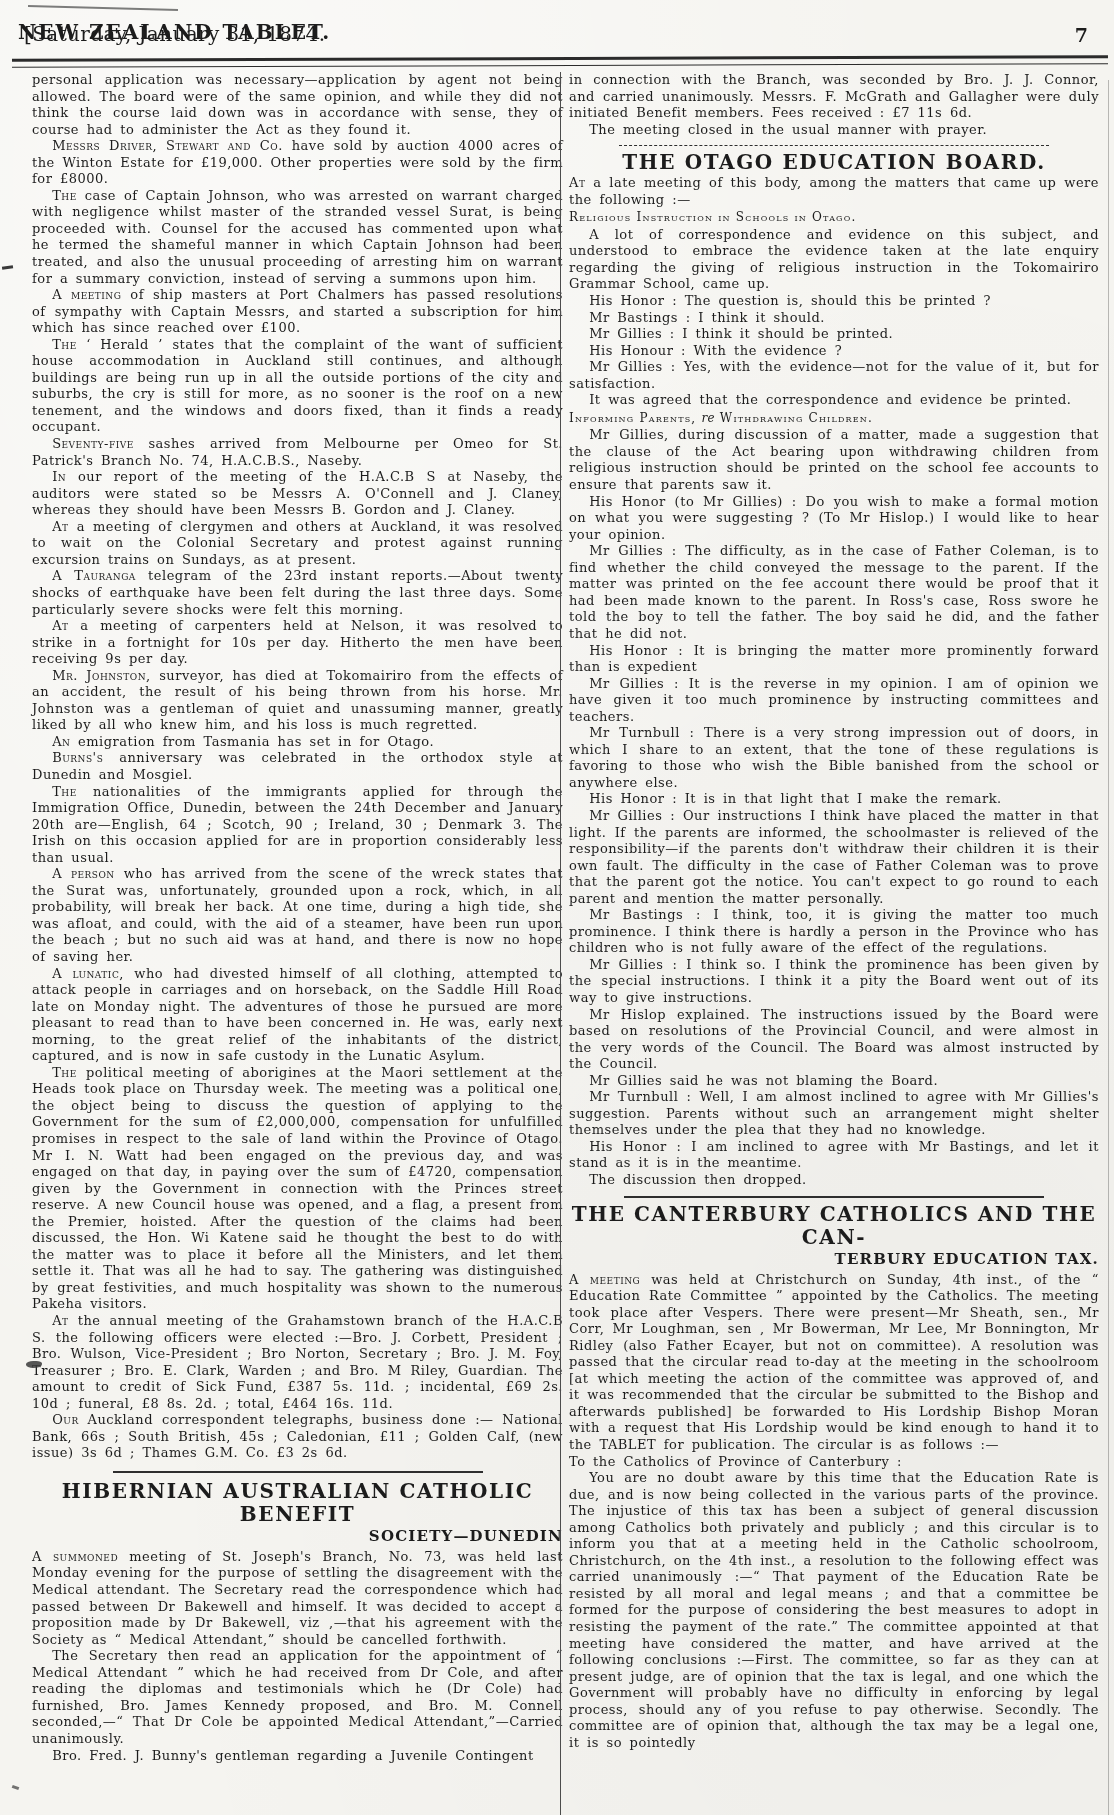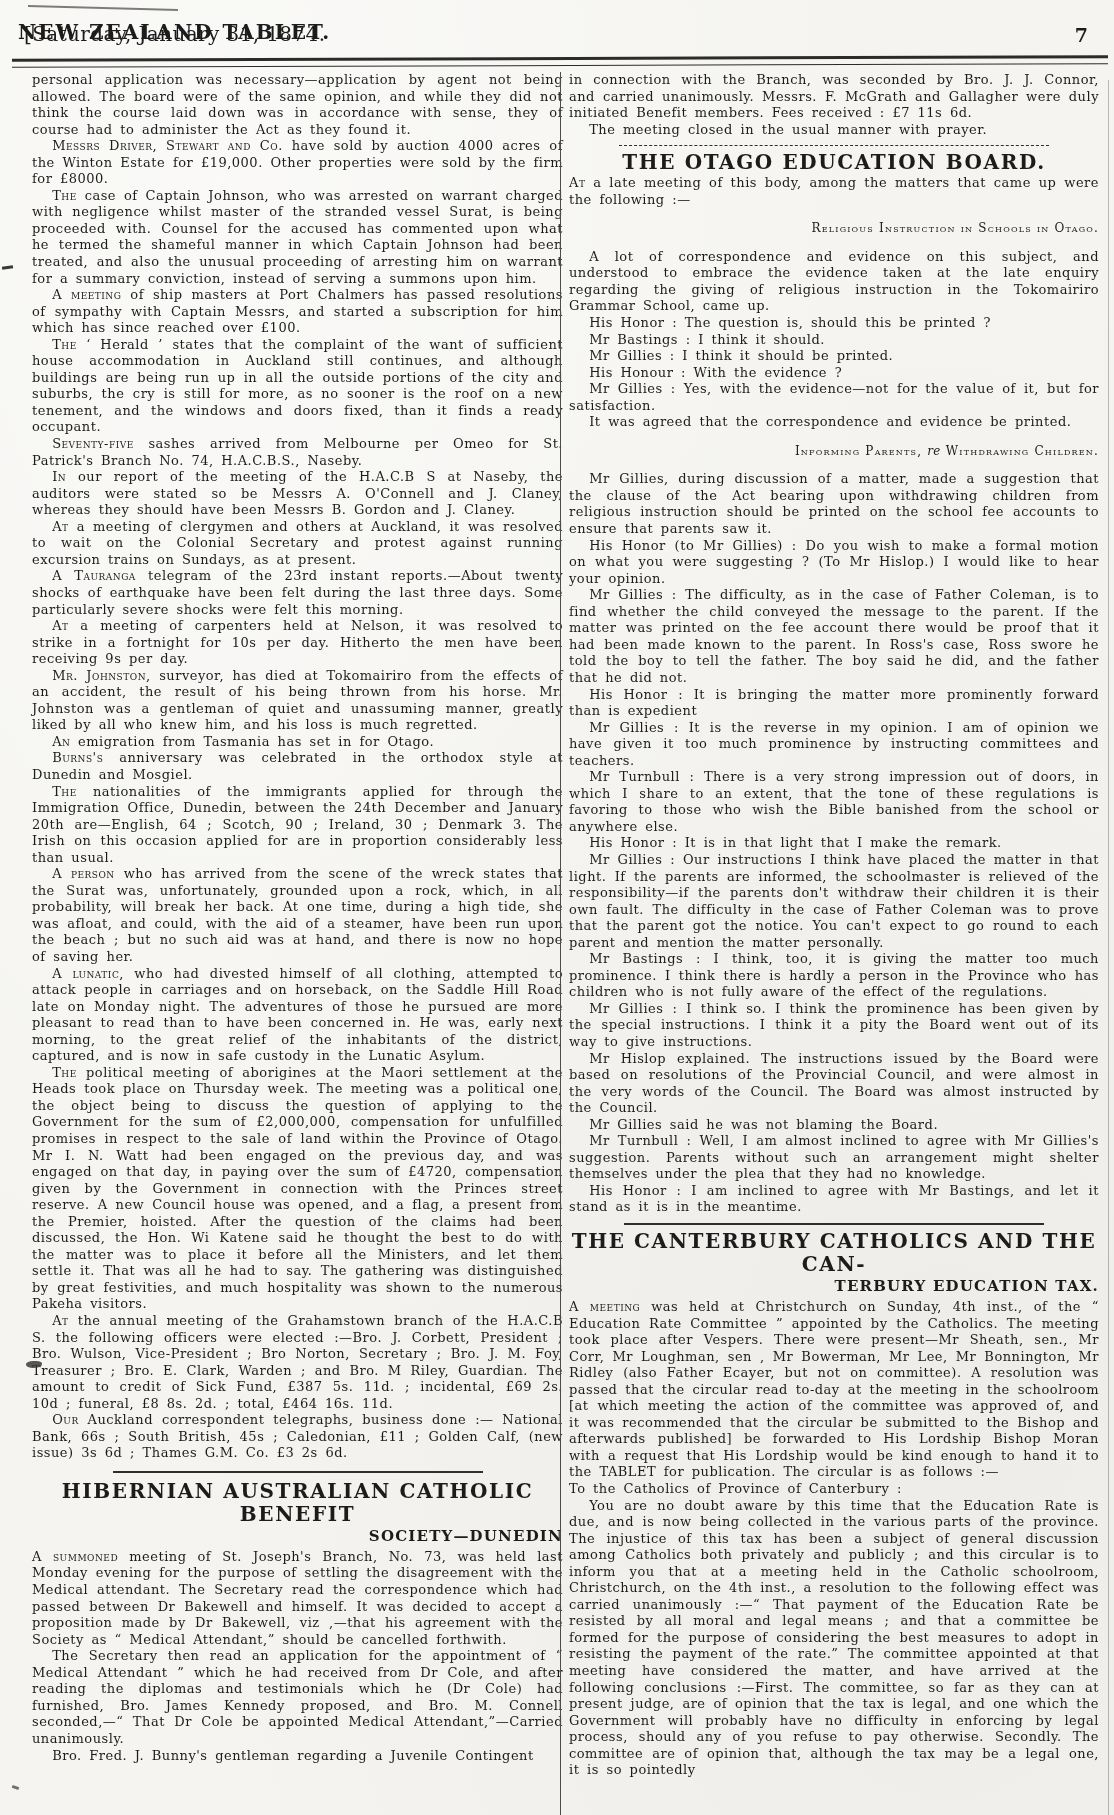--- a/index.html
+++ b/index.html
@@ -47,7 +47,7 @@
     line-height:23px;margin:2px 0 1px;}
   .h2-line{text-align:right;font-weight:bold;font-size:15px;letter-spacing:1.2px;
     line-height:18px;margin:0 0 4px;}
-  .subhead{text-align:right;font-size:12px;line-height:16.55px;letter-spacing:1.2px;margin:12px 0;}
+  .subhead{text-align:left;font-size:12px;line-height:16.55px;letter-spacing:1.2px;margin:1px 0;}
   .subhead em{font-style:italic;letter-spacing:.3px;}
   
   .artifact{position:absolute;background:#3a3a3a;}

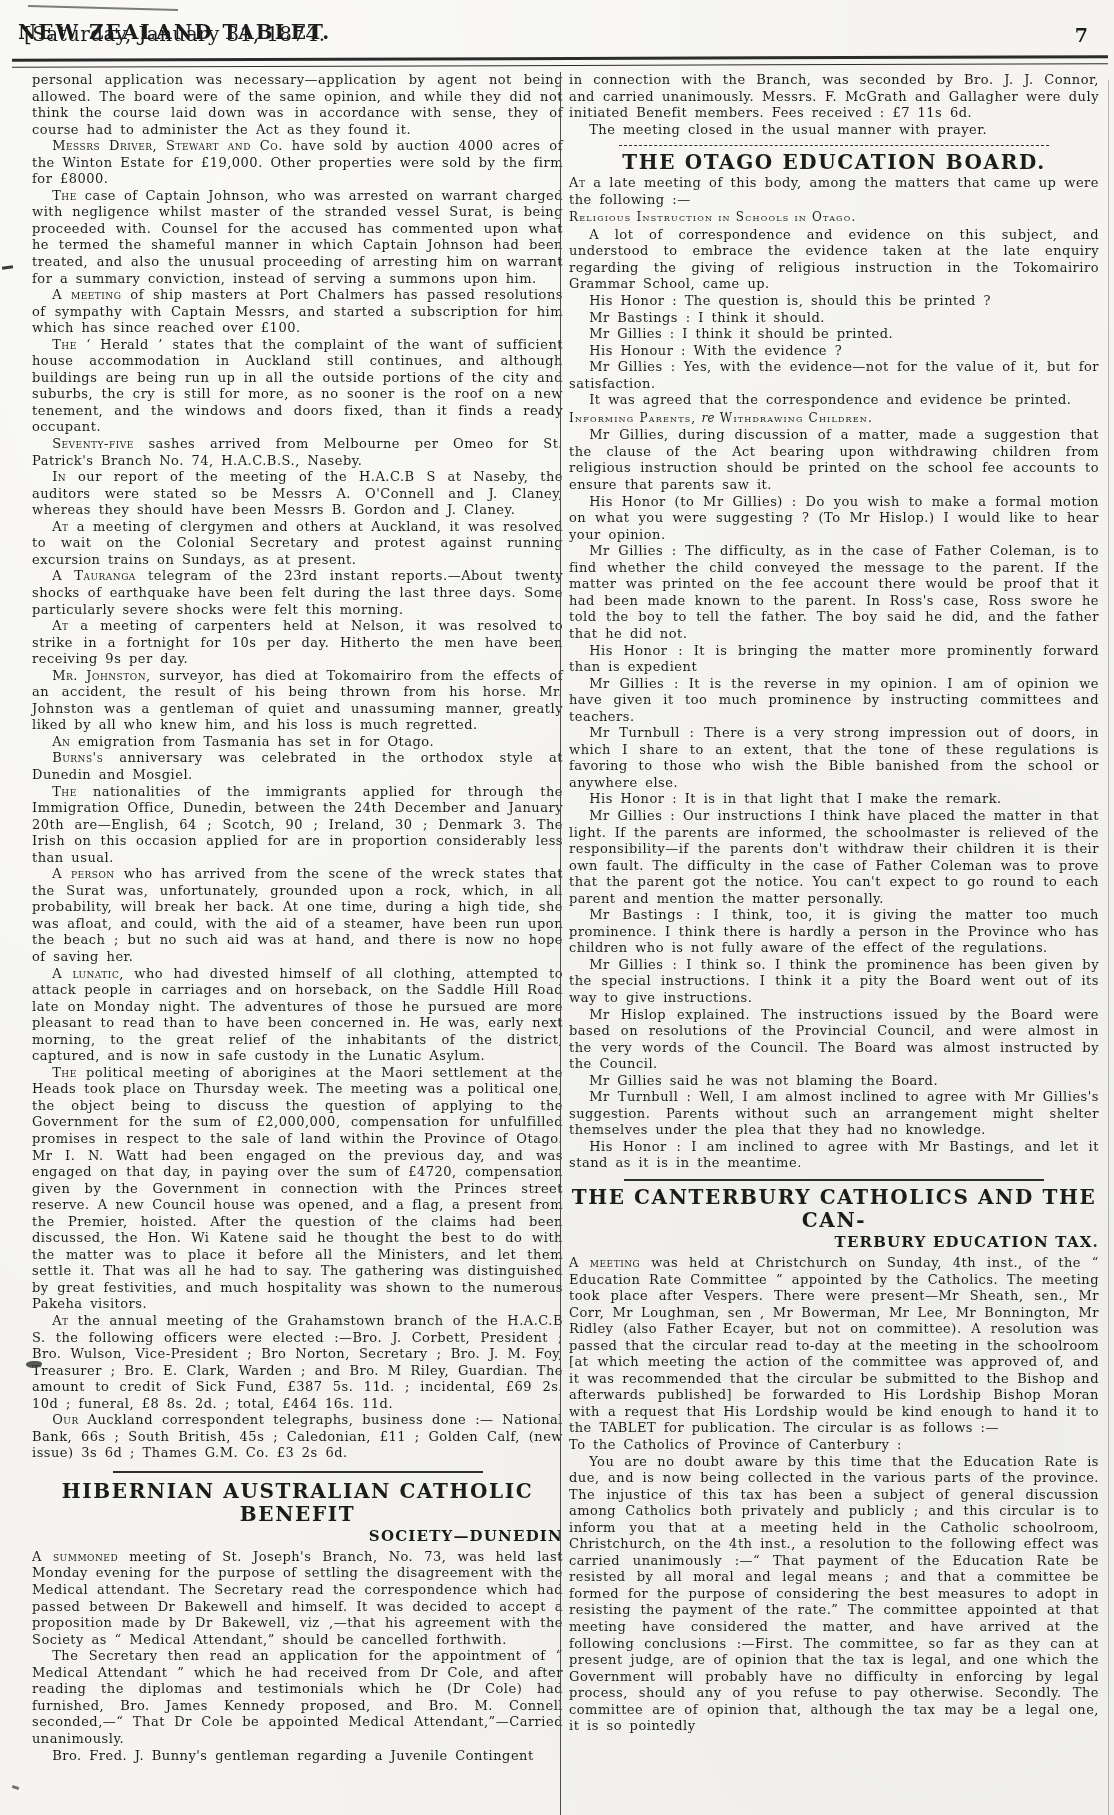--- a/index.html
+++ b/index.html
@@ -152,6 +152,7 @@
           <p class="para"><span class="sc"></span><span>Mr Gillies said he was not blaming the Board.</span></p>
           <p class="para"><span class="sc"></span><span>Mr Turnbull :  Well, I am almost inclined to agree with Mr Gillies's suggestion.  Parents without such an arrangement might shelter themselves under the plea that they had no knowledge.</span></p>
           <p class="para"><span class="sc"></span><span>His Honor : I am inclined to agree with Mr Bastings, and let it stand as it is in the meantime.</span></p>
+          <p class="para"><span class="sc"></span><span>The discussion then dropped.</span></p>
         </div>
 
       <div class="rule-center"></div>

